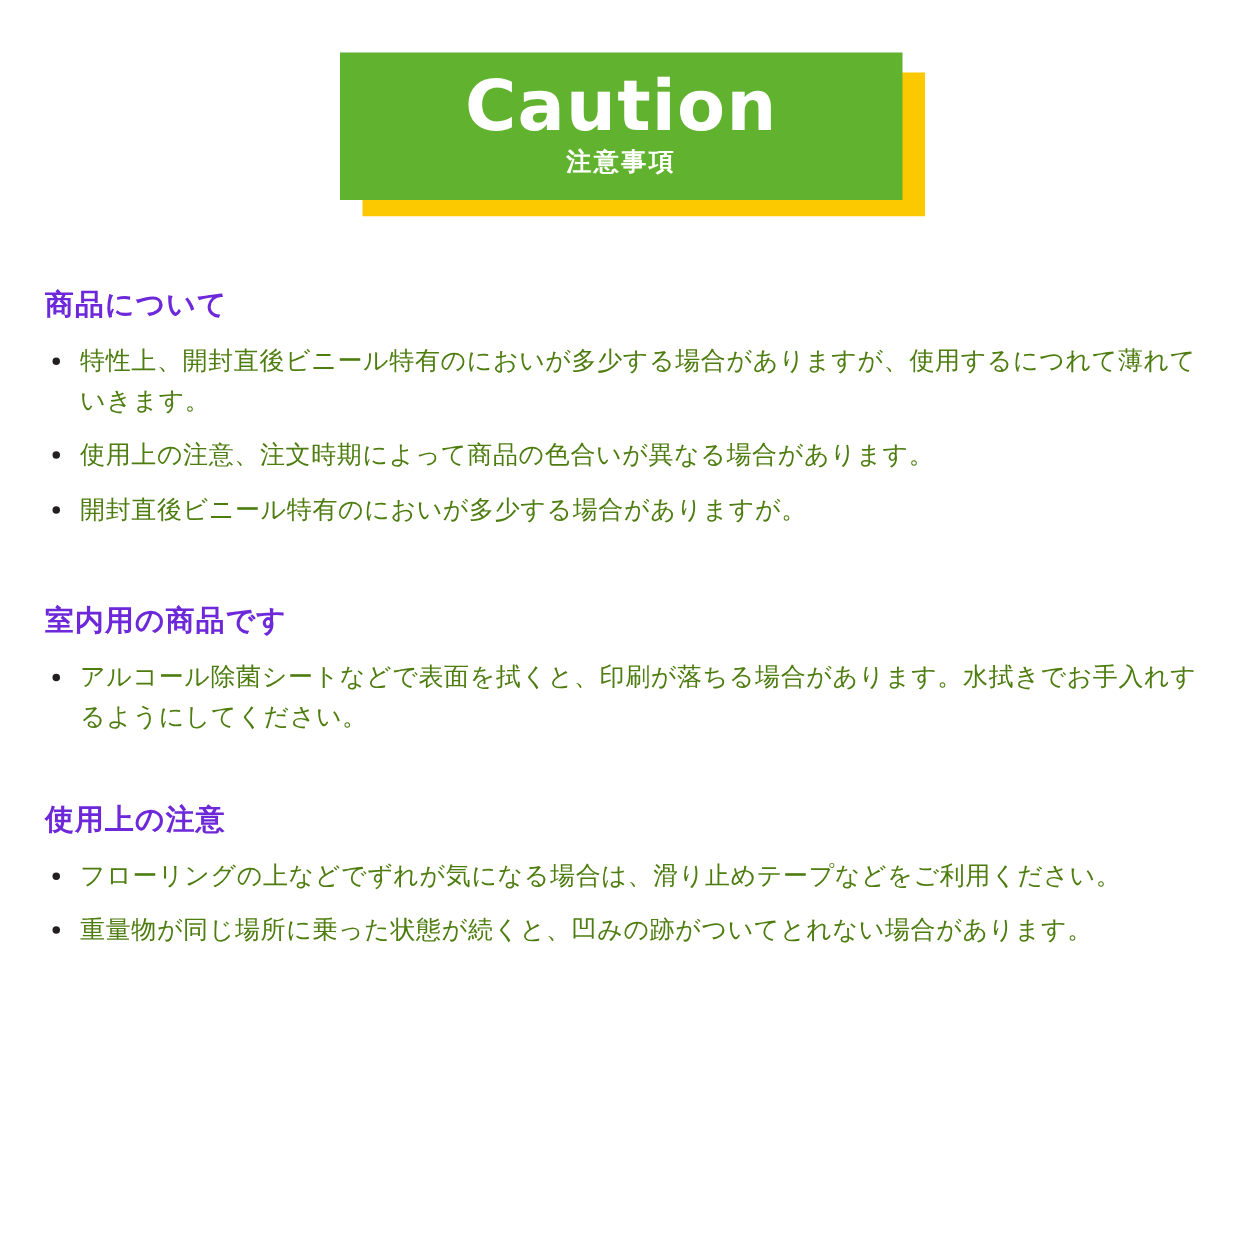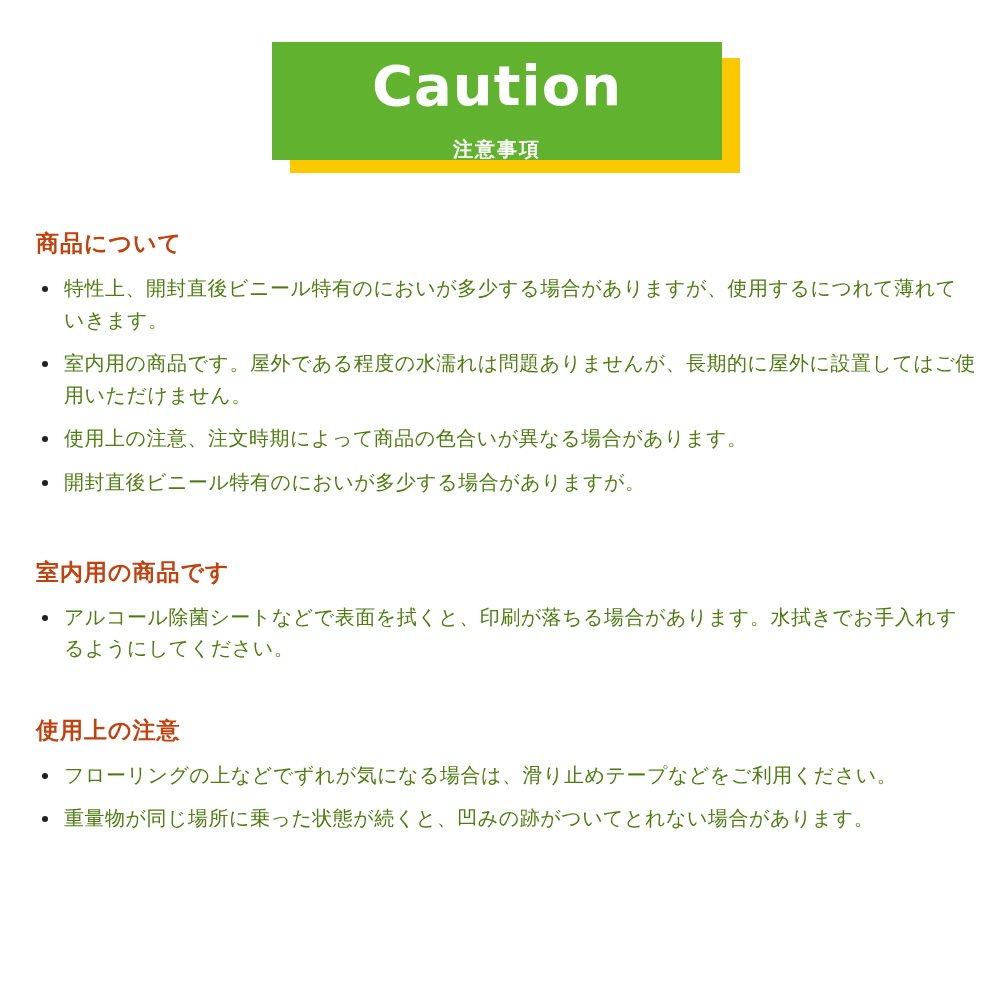--- a/index.html
+++ b/index.html
@@ -63,7 +63,7 @@
     font-size: 20px;
     font-weight: bold;
     letter-spacing: 2px;
-    margin-top: 22px;
+    margin-top: 2px;
     font-family: "DejaVu Sans", sans-serif;
   }
 

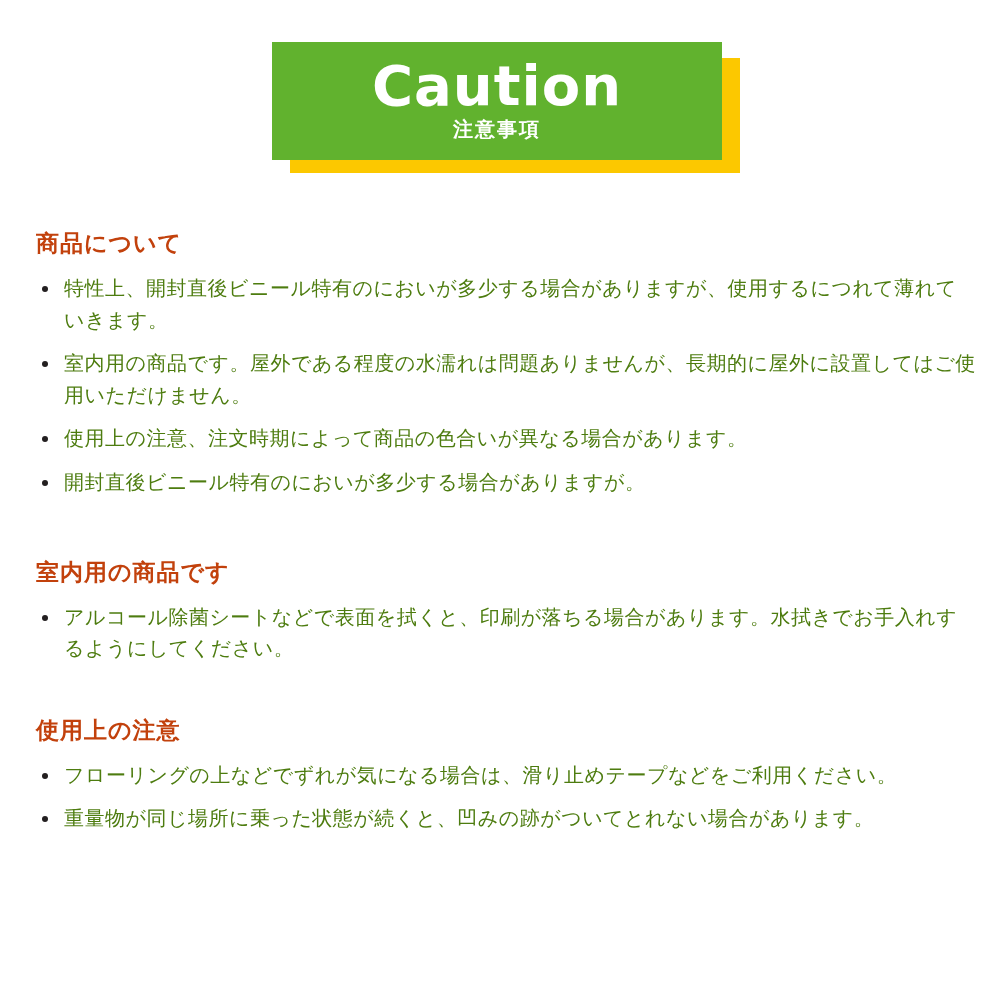--- a/index.html
+++ b/index.html
@@ -81,7 +81,7 @@
   .section-heading {
     font-size: 23px;
     font-weight: bold;
-    color: #c2410c;
+    color: #6d28d9;
     letter-spacing: 1px;
     margin: 0 0 14px 0;
     font-family: "DejaVu Sans", sans-serif;

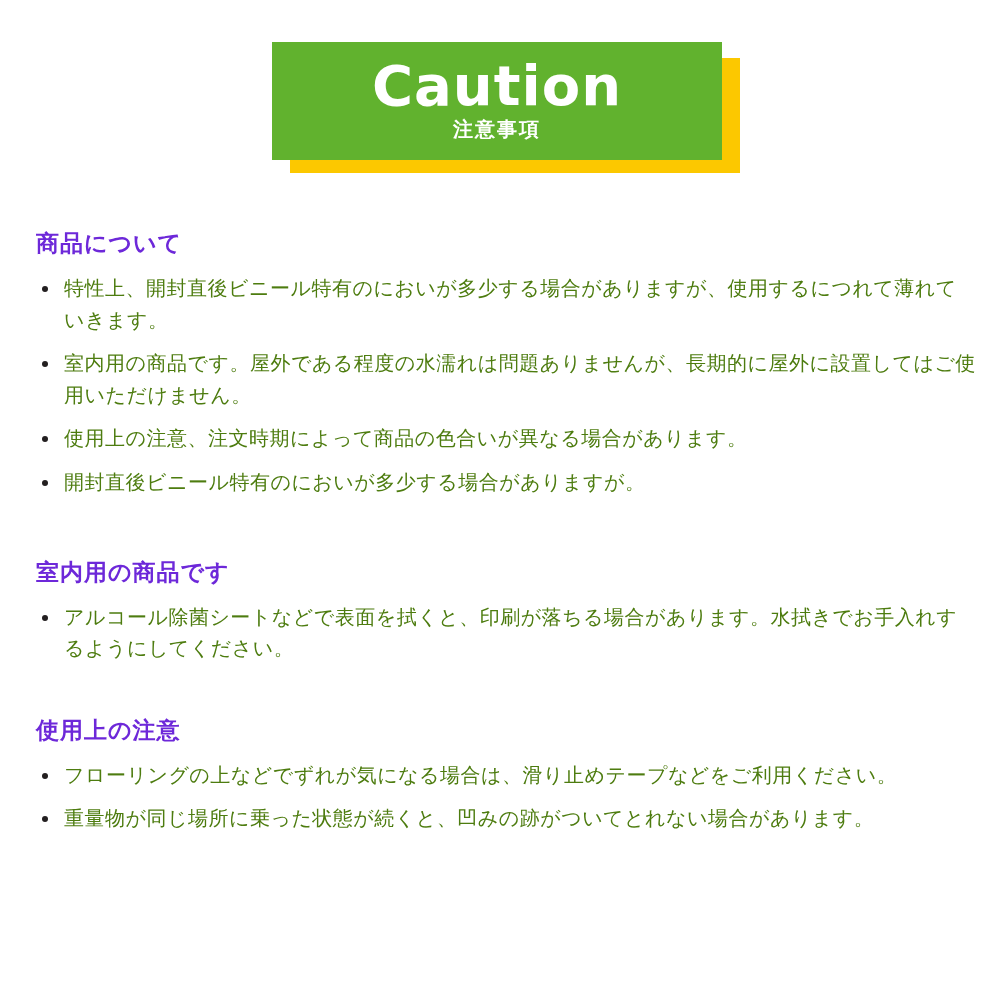--- a/index.html
+++ b/index.html
@@ -134,7 +134,6 @@
       <h2 class="section-heading">商品について</h2>
       <ul class="bullet-list">
         <li class="bullet-item">特性上、開封直後ビニール特有のにおいが多少する場合がありますが、使用するにつれて薄れていきます。</li>
-        <li class="bullet-item">室内用の商品です。屋外である程度の水濡れは問題ありませんが、長期的に屋外に設置してはご使用いただけません。</li>
         <li class="bullet-item">使用上の注意、注文時期によって商品の色合いが異なる場合があります。</li>
         <li class="bullet-item">開封直後ビニール特有のにおいが多少する場合がありますが。</li>
       </ul>

